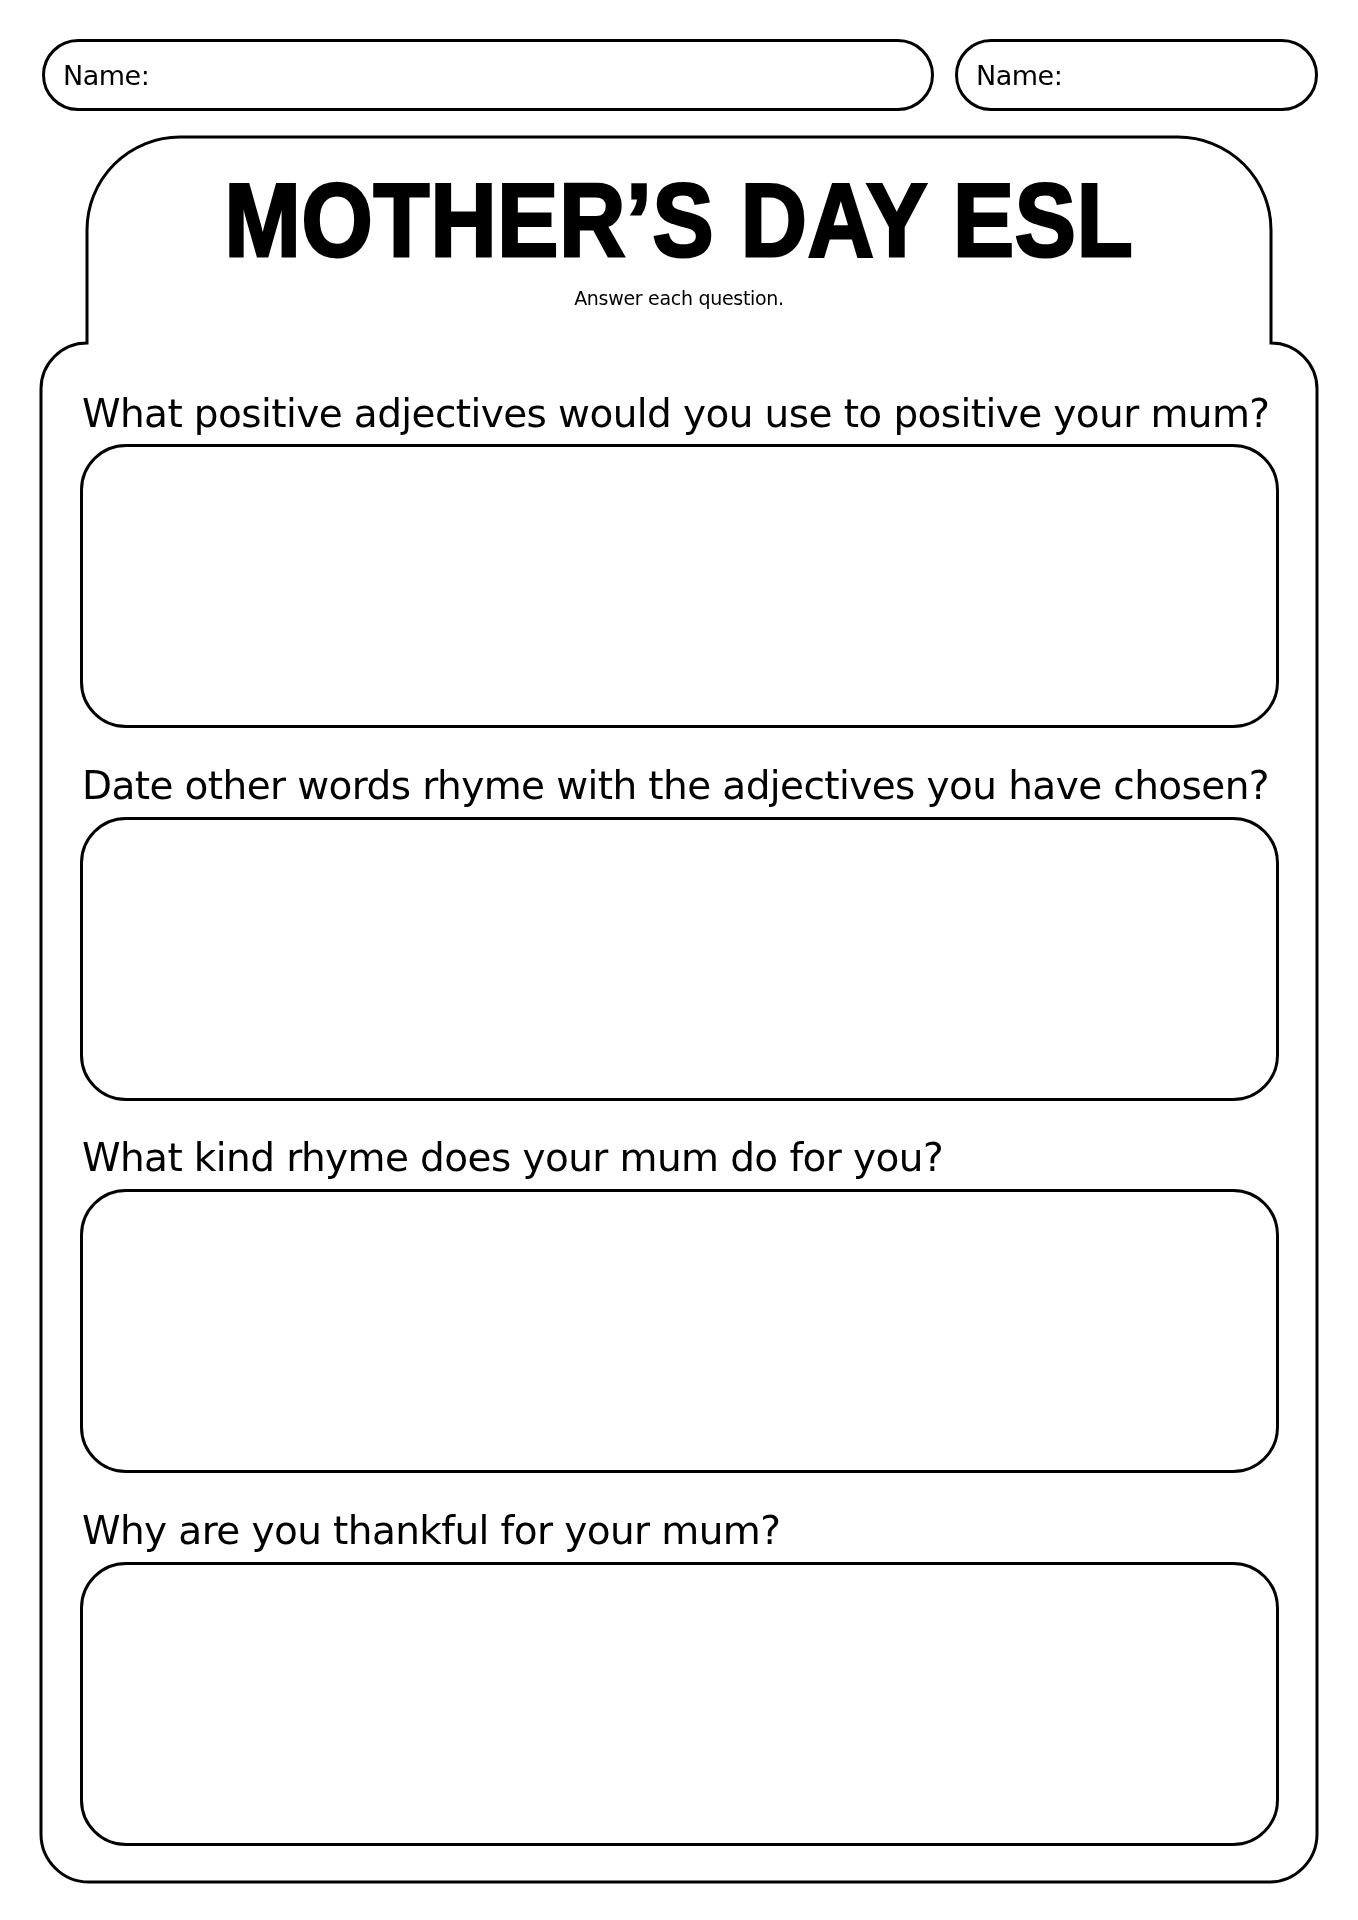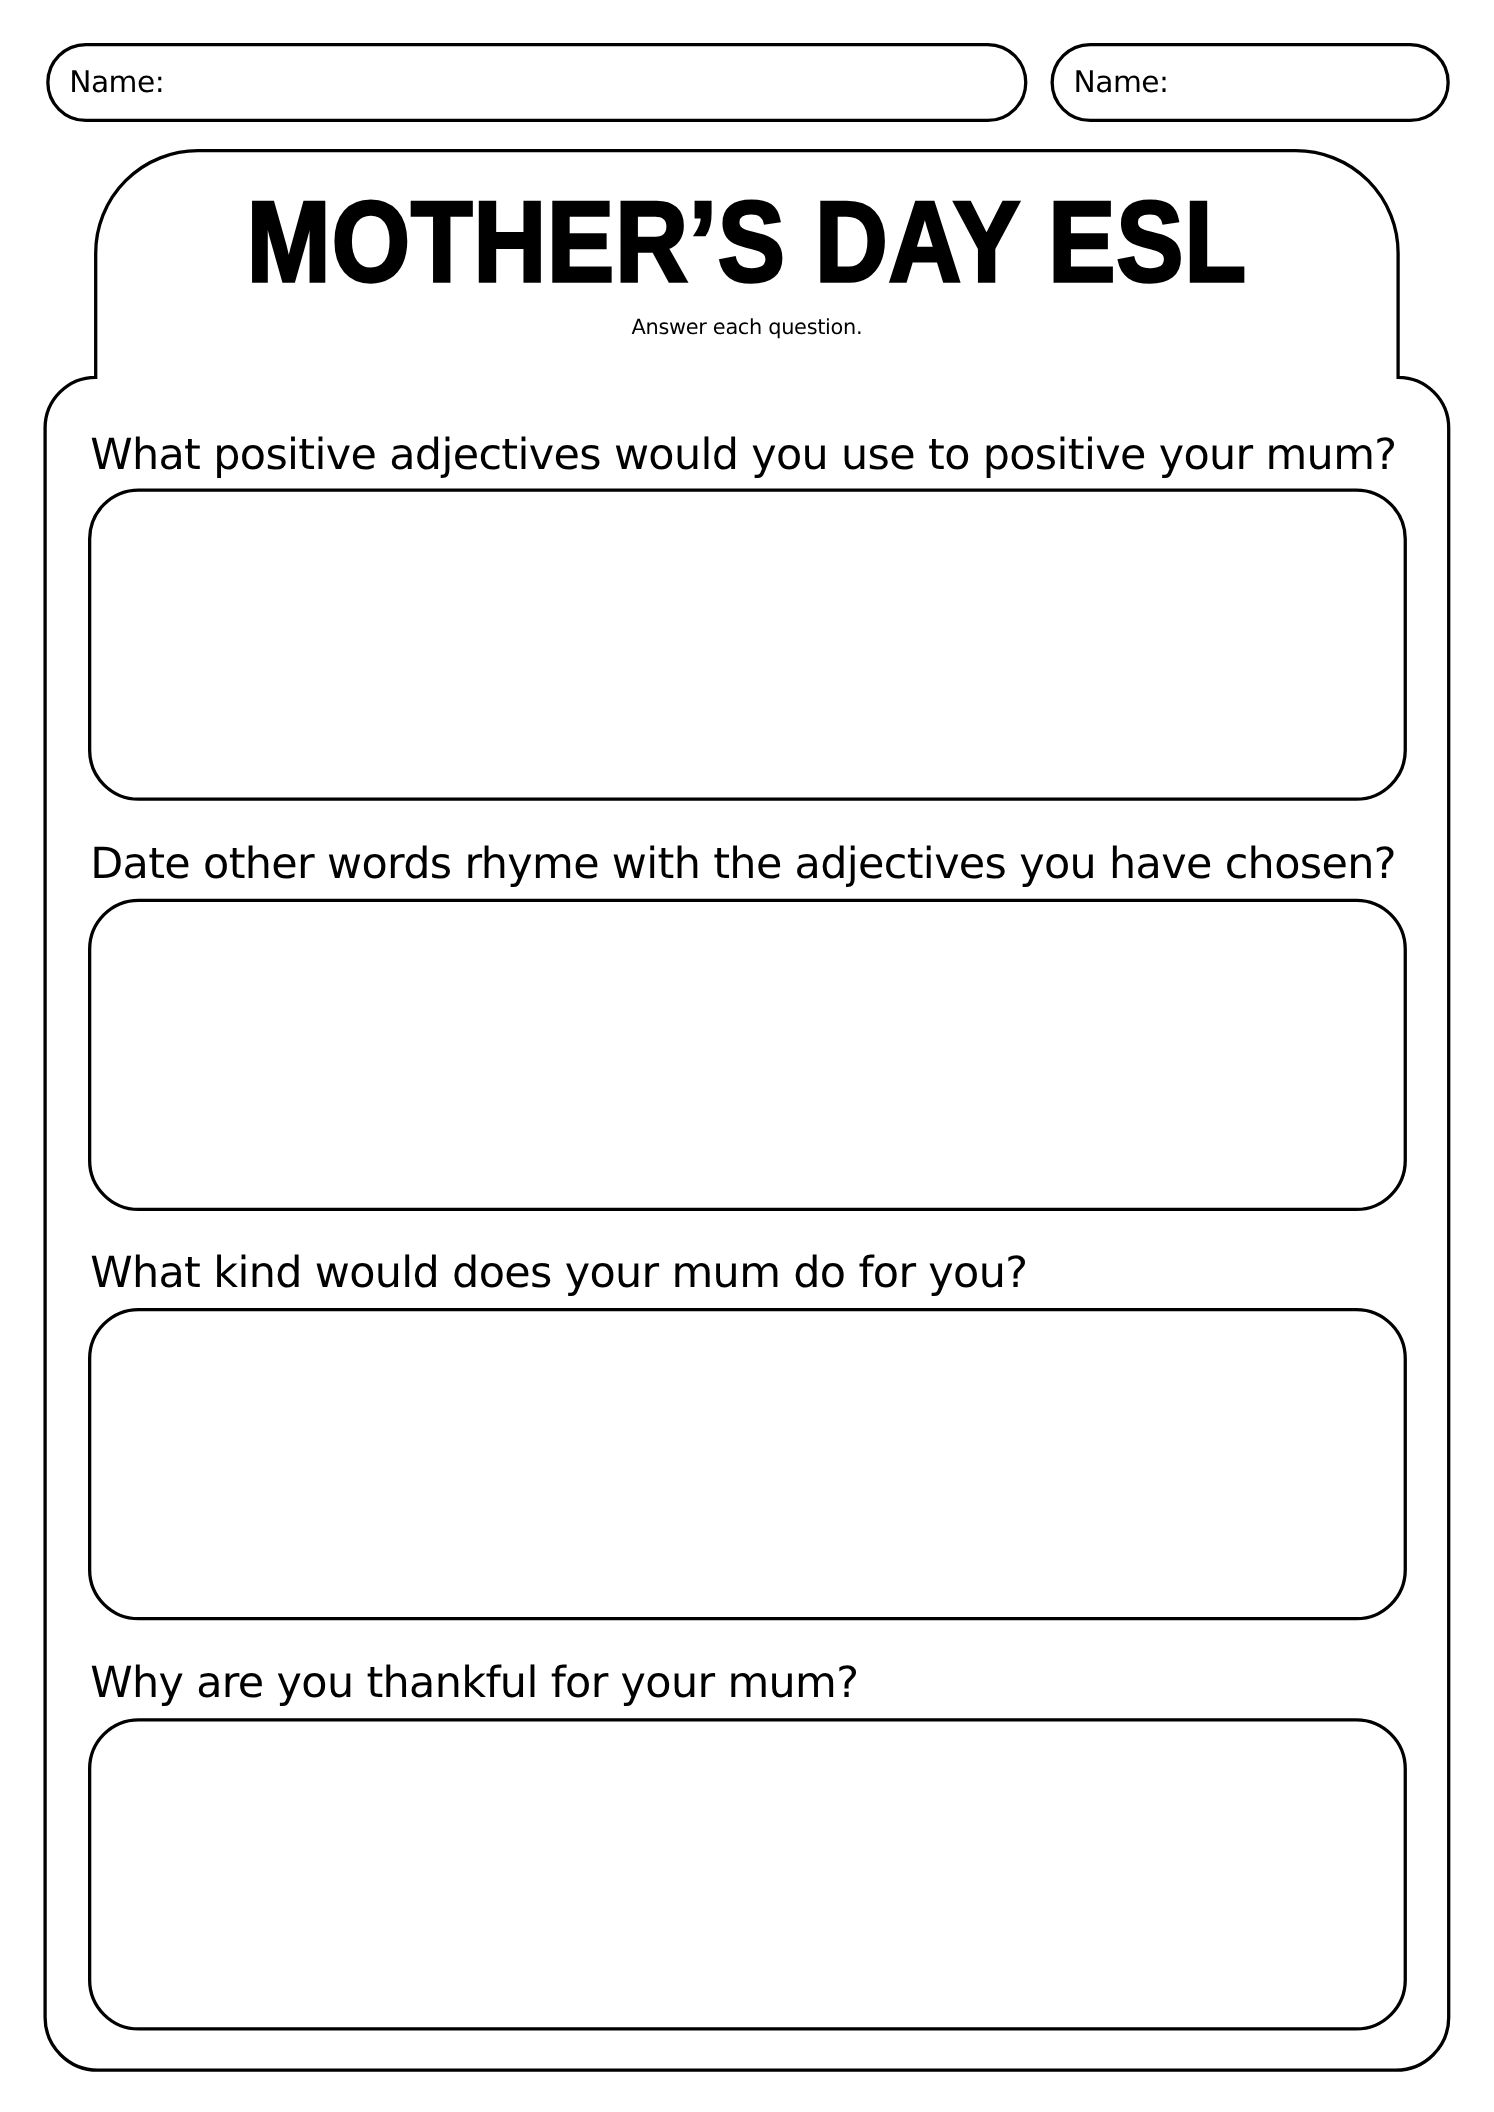--- a/index.html
+++ b/index.html
@@ -47,7 +47,7 @@
 <div class="question" style="top:766px;">Date other words rhyme with the adjectives you have chosen?</div>
 <div class="answer-box" style="top:817px;"></div>
 
-<div class="question" style="top:1138px;">What kind would does your mum do for you?</div>
+<div class="question" style="top:1138px;">What kind rhyme does your mum do for you?</div>
 <div class="answer-box" style="top:1189px;"></div>
 
 <div class="question" style="top:1511px;">Why are you thankful for your mum?</div>

